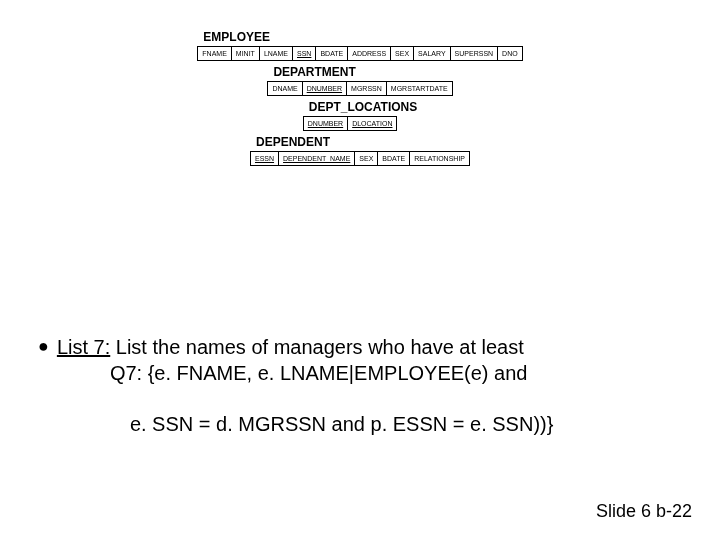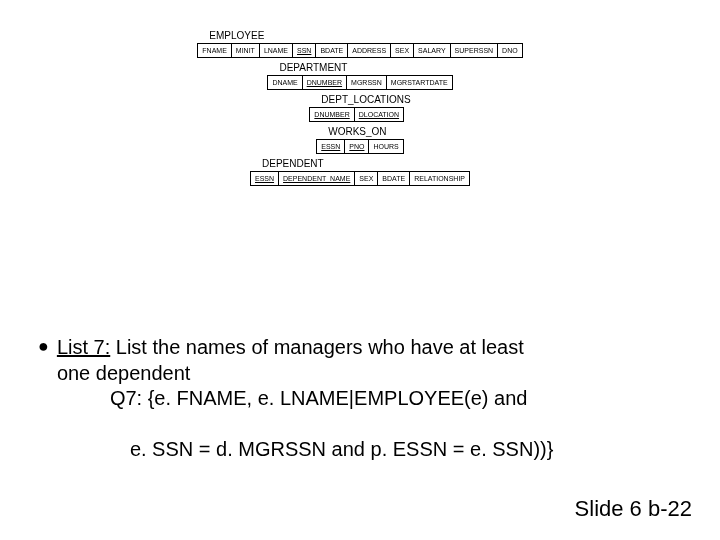--- a/index.html
+++ b/index.html
@@ -25,10 +25,10 @@
     align-items: flex-start;
   }
   .schema-label {
-    font-size: 10px;
-    font-weight: normal;
+    font-size: 12px;
+    font-weight: bold;
     margin-bottom: 2px;
-    margin-left: 12px;
+    margin-left: 6px;
   }
   .schema-row {
     display: flex;

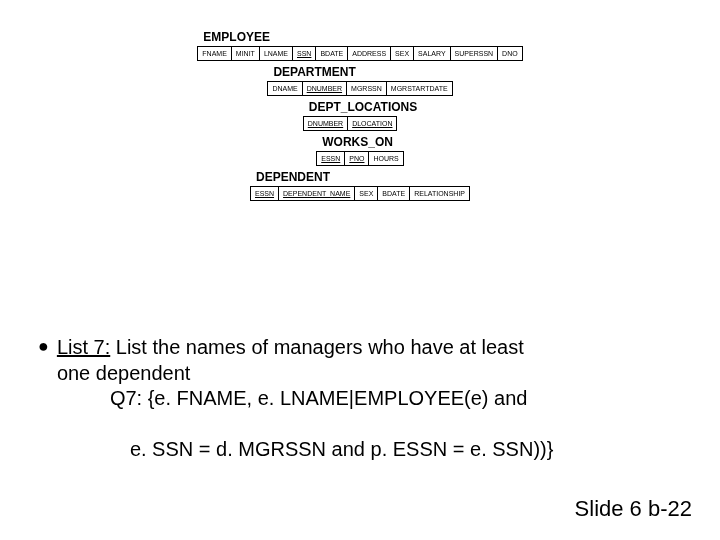--- a/index.html
+++ b/index.html
@@ -113,14 +113,6 @@
       </div>
   </div>
   <div class="schema-block">
-    <div class="schema-label">WORKS_ON</div>
-    <div class="schema-row" id="row-works_on">
-        <div class="schema-cell underline">ESSN</div>
-        <div class="schema-cell underline">PNO</div>
-        <div class="schema-cell">HOURS</div>
-      </div>
-  </div>
-  <div class="schema-block">
     <div class="schema-label">DEPENDENT</div>
     <div class="schema-row" id="row-dependent">
         <div class="schema-cell underline">ESSN</div>

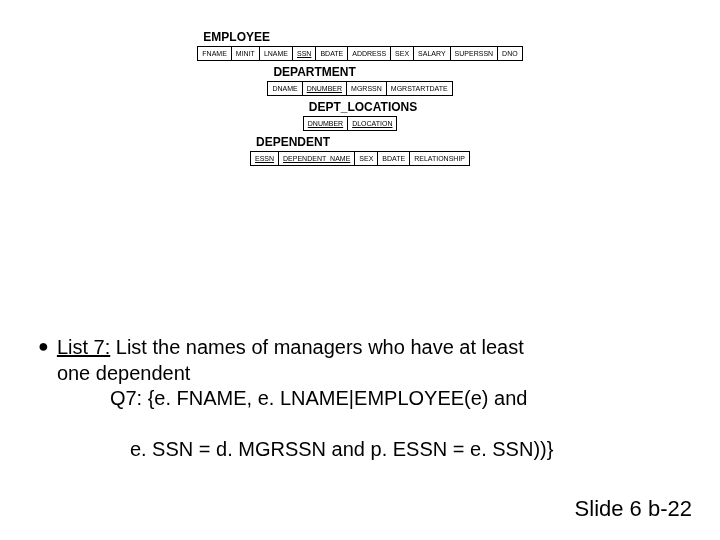--- a/index.html
+++ b/index.html
@@ -129,7 +129,6 @@
     <span class="bullet">●</span>
     <div>
       <span class="q-label">List 7:</span><span> List the names of managers who have at least</span><br>
-      <span>one dependent</span>
       <div class="q-body">
         <span>Q7: {e. FNAME, e. LNAME|EMPLOYEE(e) and</span><br>
         <br>

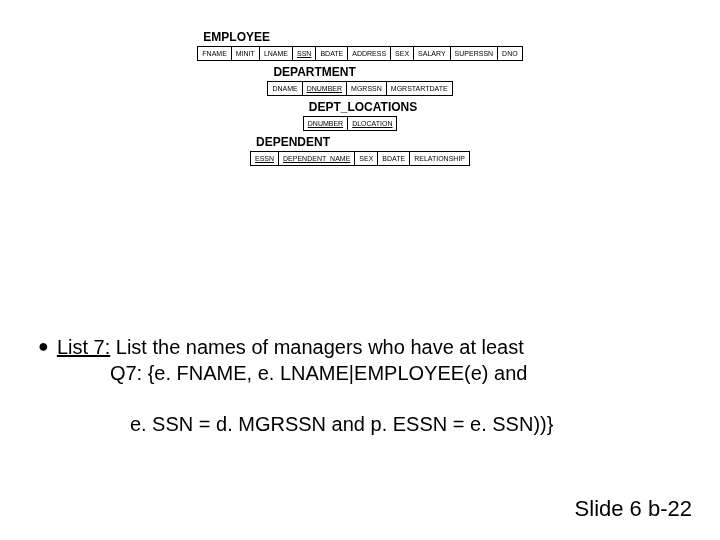--- a/index.html
+++ b/index.html
@@ -74,7 +74,7 @@
     position: absolute;
     bottom: 18px;
     right: 28px;
-    font-size: 22px;
+    font-size: 18px;
   }
 </style>
 </head>

